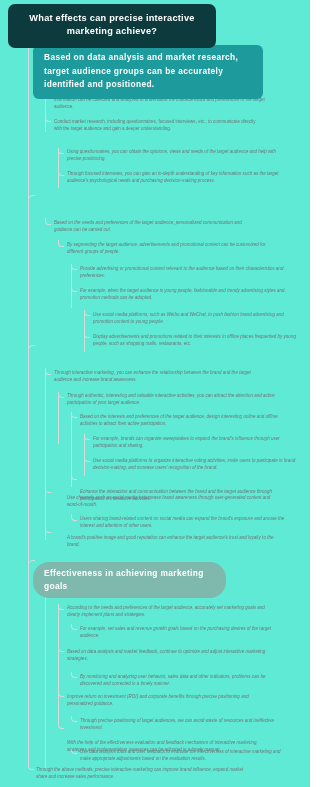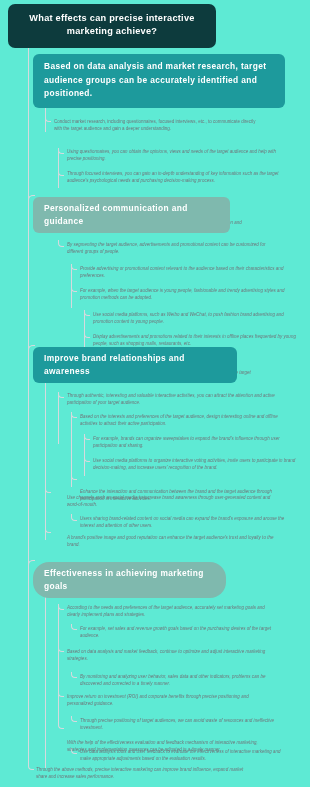--- a/index.html
+++ b/index.html
@@ -51,7 +51,7 @@
   .pill.teal-pale { background: #7fb9ae; }
 
   .pill-b1 {
-    left: 33px; top: 54px; width: 252px;
+    left: 33px; top: 45px; width: 230px;
     padding: 6px 0 7px 11px;
     font-size: 8.4px;
     line-height: 1.62;

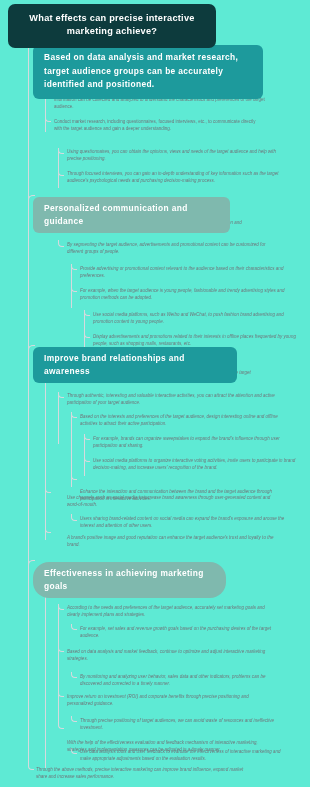--- a/index.html
+++ b/index.html
@@ -169,9 +169,6 @@
     <span>Through focused interviews, you can gain an in-depth understanding of key information such as the target audience's psychological needs and purchasing decision-making process.</span>
   </div>
 
-  <div class="pill teal-pale pill-b2" style="background: rgb(127, 185, 174);">
-    <span>Personalized communication and guidance</span>
-  </div>
   <div class="row italic" style="left: 54px; top: 219px; width: 205px; color: rgb(111, 116, 121);">
     <span>Based on the needs and preferences of the target audience, personalized communication and guidance can be carried out.</span>
   </div>

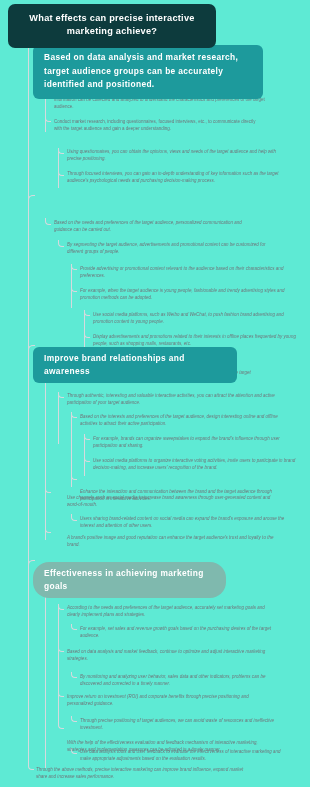--- a/index.html
+++ b/index.html
@@ -188,9 +188,6 @@
     <span>Display advertisements and promotions related to their interests in offline places frequented by young people, such as shopping malls, restaurants, etc.</span>
   </div>
 
-  <div class="pill teal-dark pill-b3" style="background: rgb(29, 154, 156);">
-    <span>Improve brand relationships and awareness</span>
-  </div>
   <div class="row italic" style="left: 54px; top: 369px; width: 210px; color: rgb(111, 116, 121);">
     <span>Through interactive marketing, you can enhance the relationship between the brand and the target audience and increase brand awareness.</span>
   </div>

